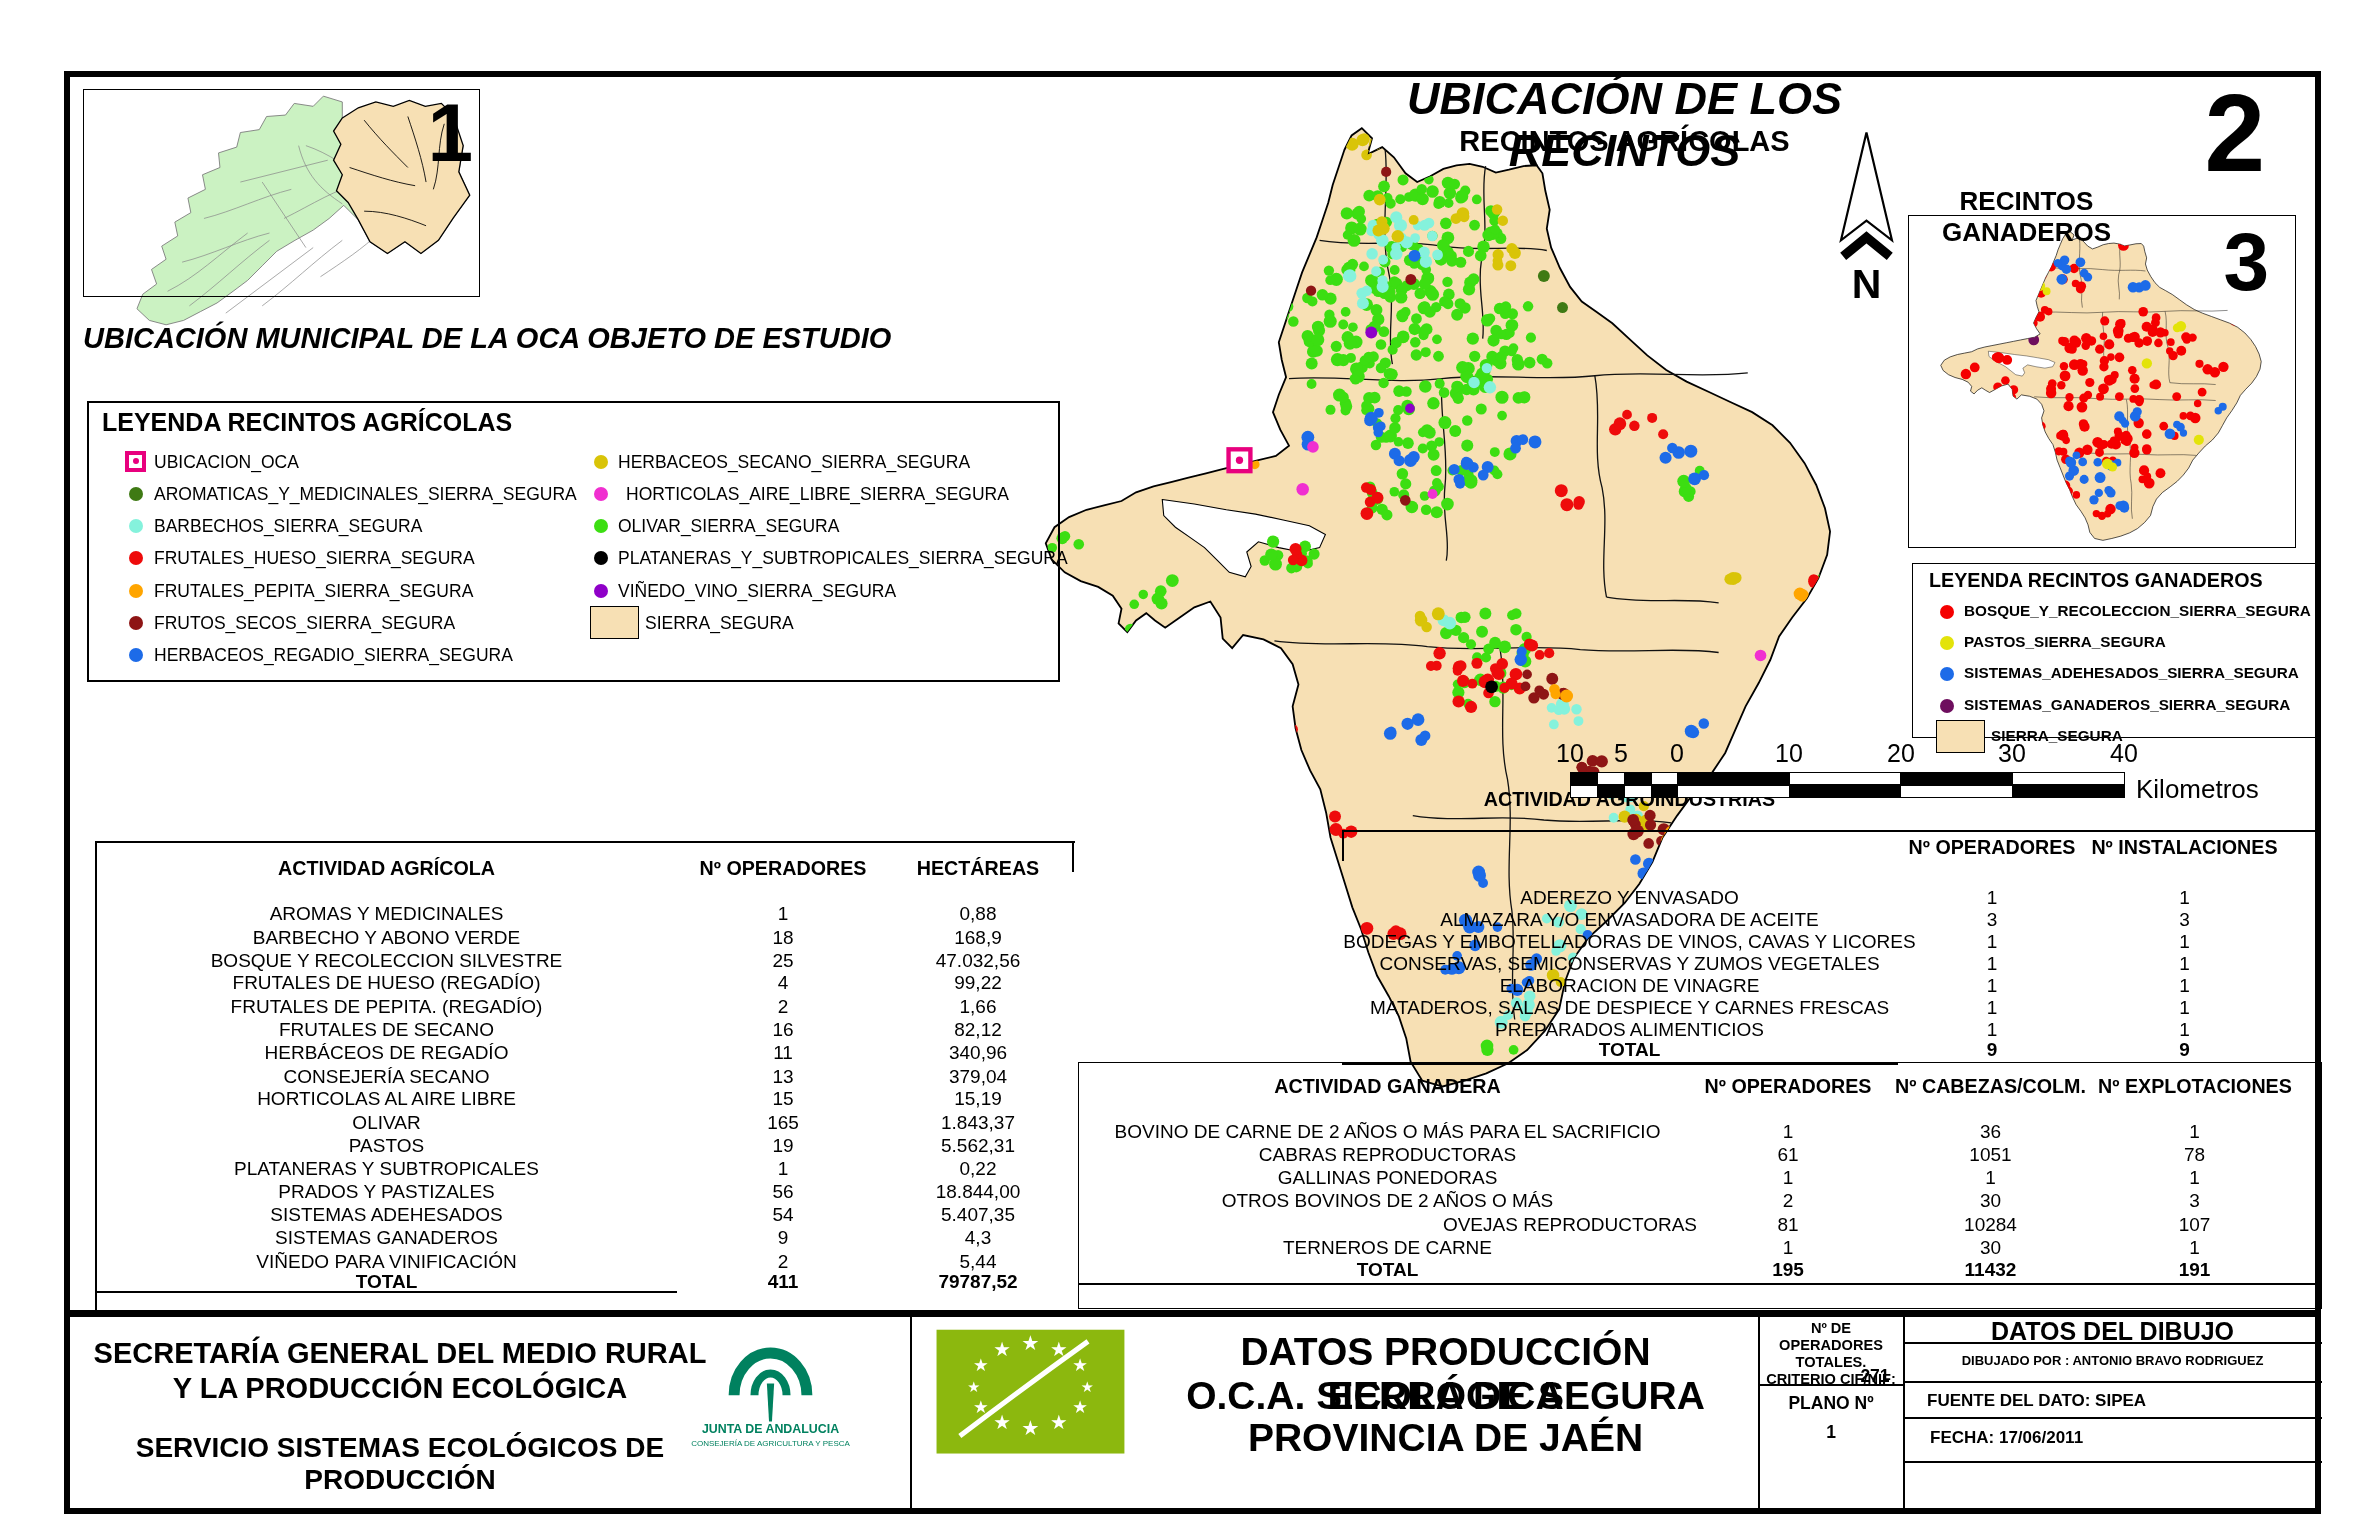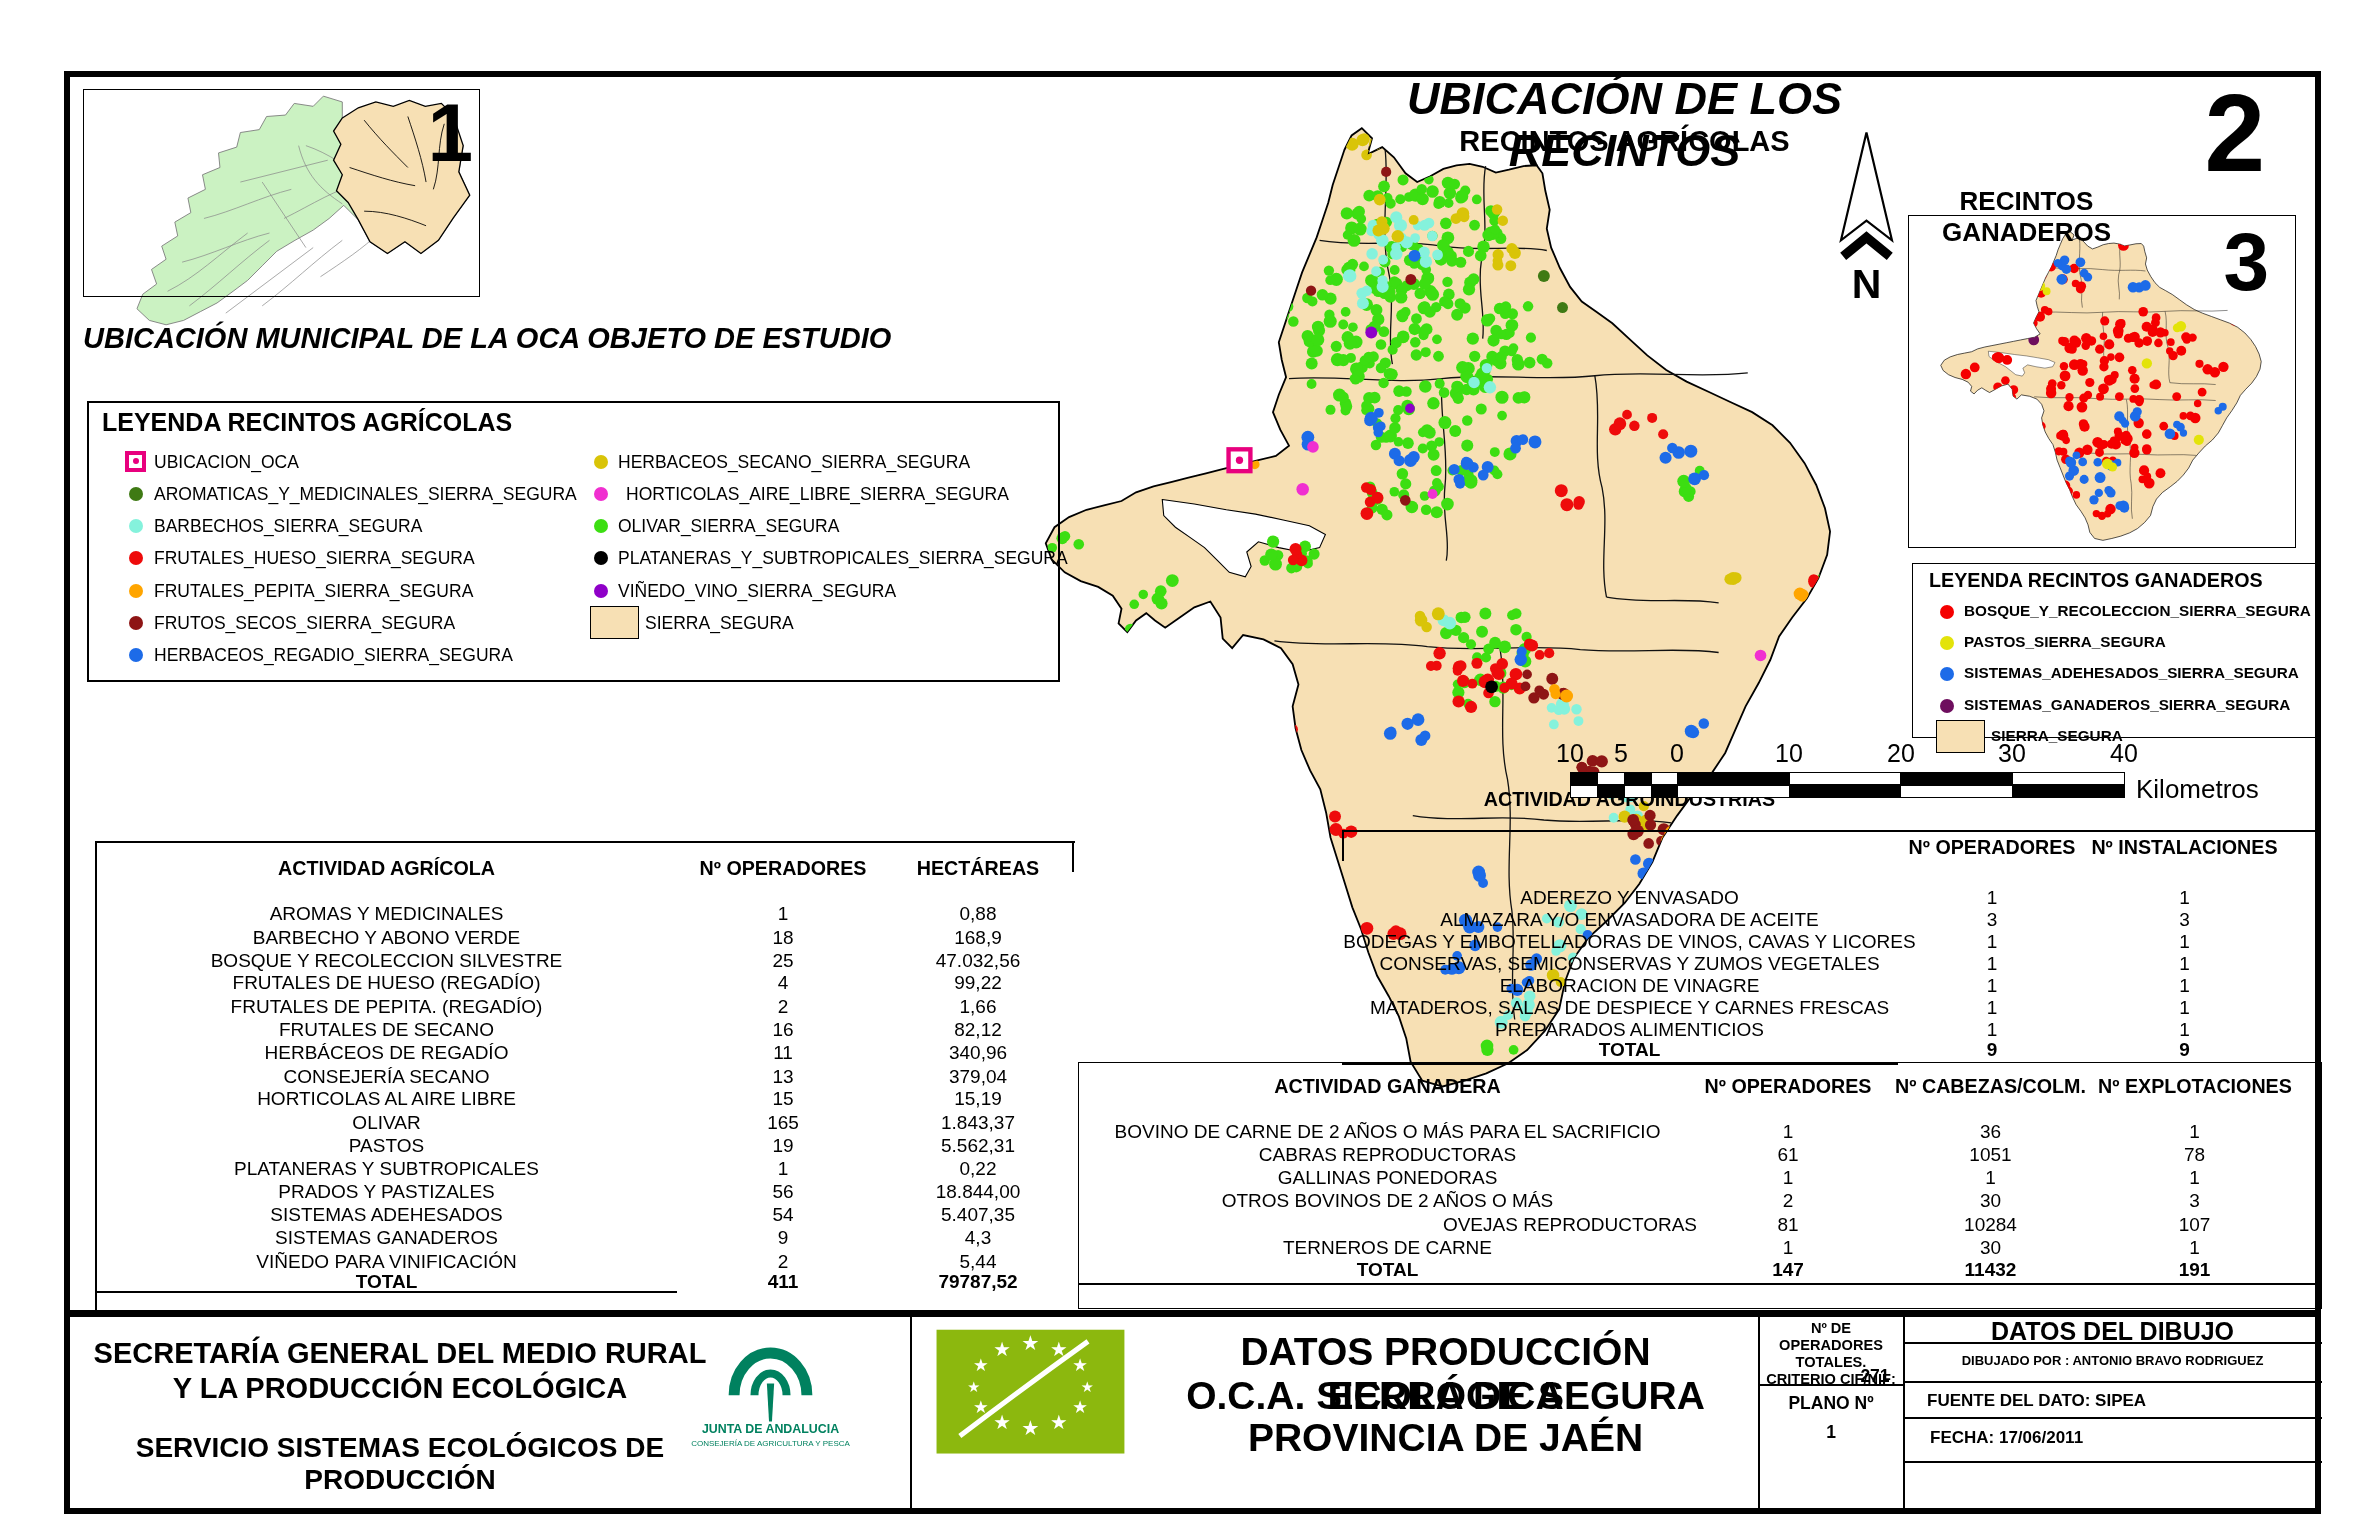--- a/index.html
+++ b/index.html
@@ -1265,7 +1265,7 @@
     <div class="cell" style="left:1894px;top:1237px;width:193px;">30</div>
     <div class="cell" style="left:2098px;top:1237px;width:193px;">1</div>
     <div class="cell tcell" style="left:1078px;top:1259px;width:619px;">TOTAL</div>
-    <div class="cell tcell" style="left:1697px;top:1259px;width:182px;">147</div>
+    <div class="cell tcell" style="left:1697px;top:1259px;width:182px;">195</div>
     <div class="cell tcell" style="left:1894px;top:1259px;width:193px;">11432</div>
     <div class="cell tcell" style="left:2098px;top:1259px;width:193px;">191</div>
     <div class="" style="position:absolute;left:125px;top:451px;width:13px;height:13px;border:4.4px solid #E8007E;background:#fff;"></div>

